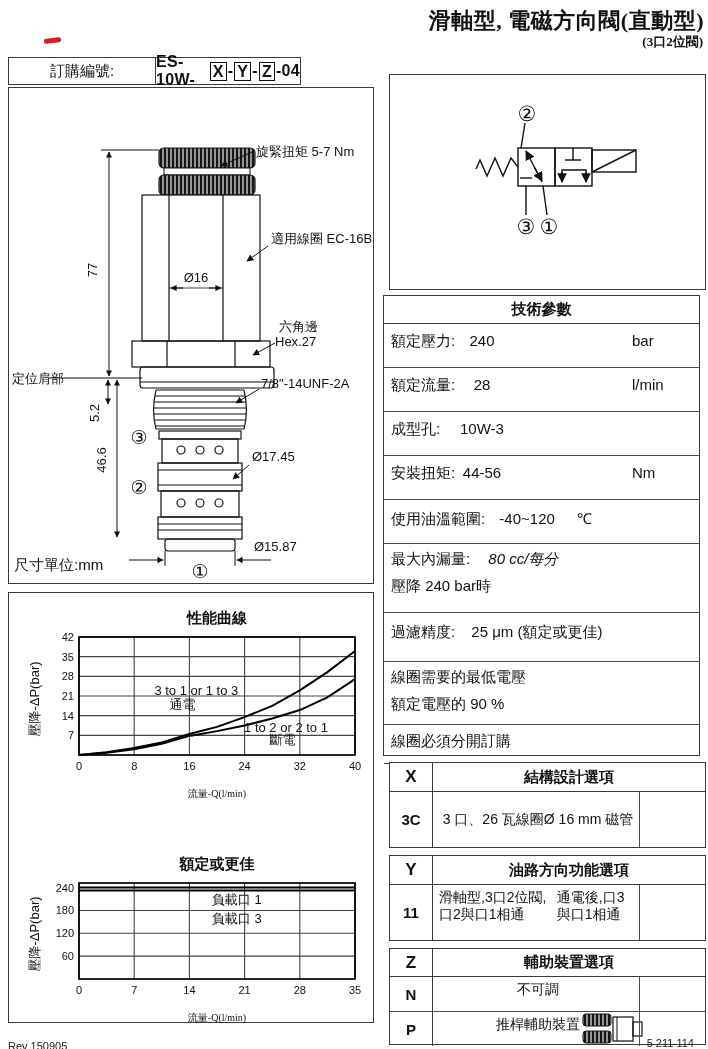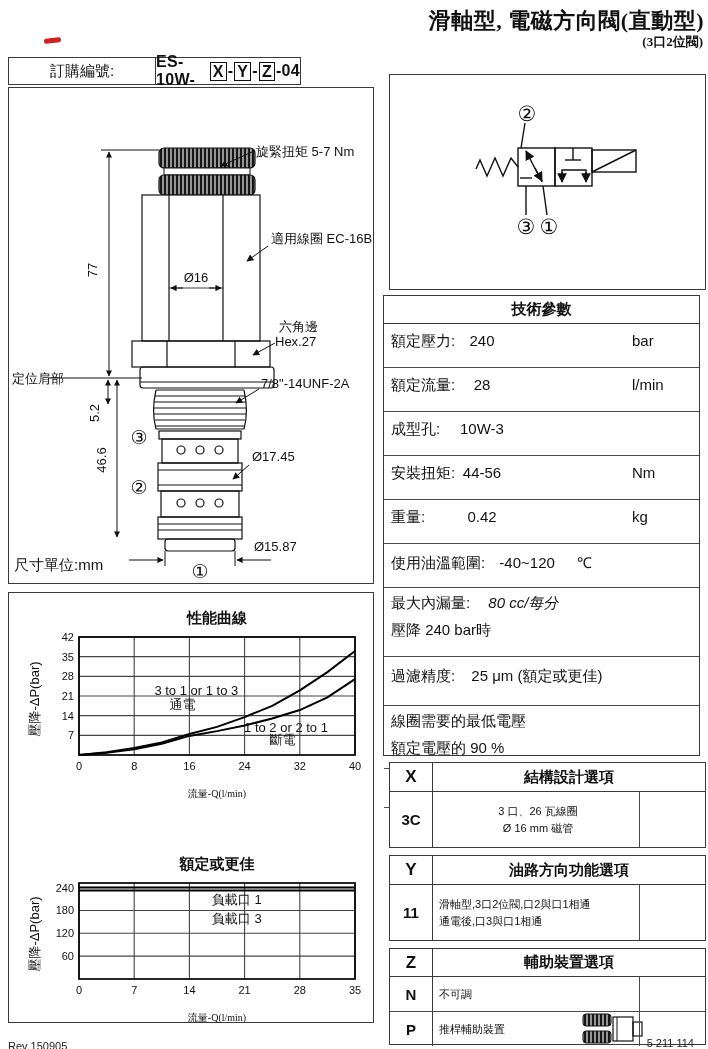--- a/index.html
+++ b/index.html
@@ -330,11 +330,6 @@
       <span class="t-val">44-56</span>
       <span class="t-unit">Nm</span>
     </div>
-    <div class="t-row">
-      <span>重量:</span>
-      <span class="t-val">0.42</span>
-      <span class="t-unit">kg</span>
-    </div>
     <div class="t-row-inline">
       <span>使用油溫範圍:</span>
       <span style="margin-left:10px;">-40~120</span>

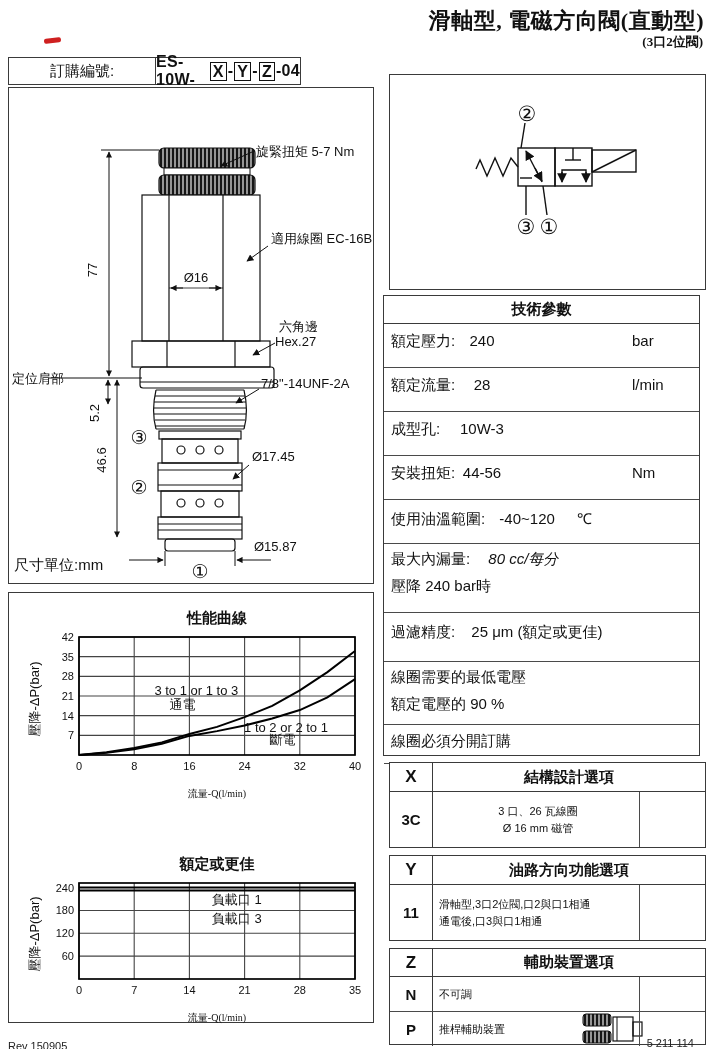--- a/index.html
+++ b/index.html
@@ -60,7 +60,7 @@
   .opt-row:last-child{border-bottom:none;}
   .opt-code{width:42px;text-align:center;font-weight:bold;font-size:15px;
             border-right:1.4px solid #3a3a3a;display:flex;align-items:center;justify-content:center;}
-  .opt-desc{width:198px;font-size:11px;line-height:17px;display:flex;flex-direction:column;
+  .opt-desc{width:198px;font-size:14px;line-height:17px;display:flex;flex-direction:row;
             justify-content:center;padding:4px 2px 4px 6px;}
   .opt-desc.center{align-items:center;}
   .opt-empty{flex:1;border-left:1px solid #4a4a4a;position:relative;}

